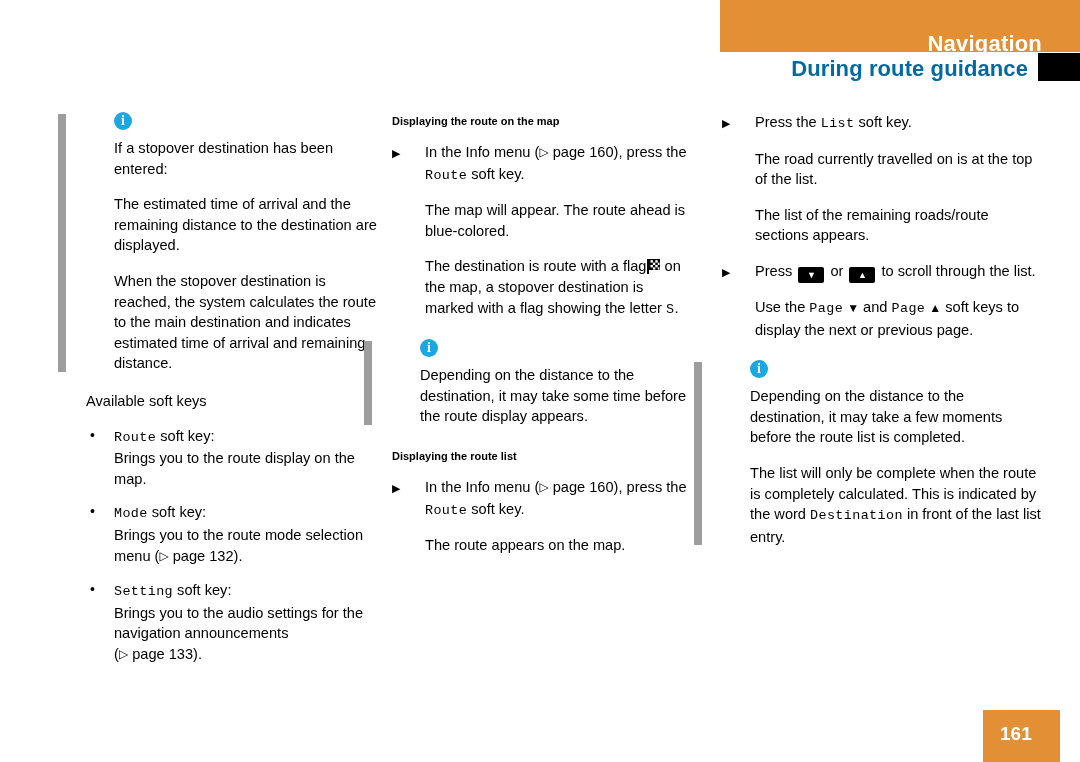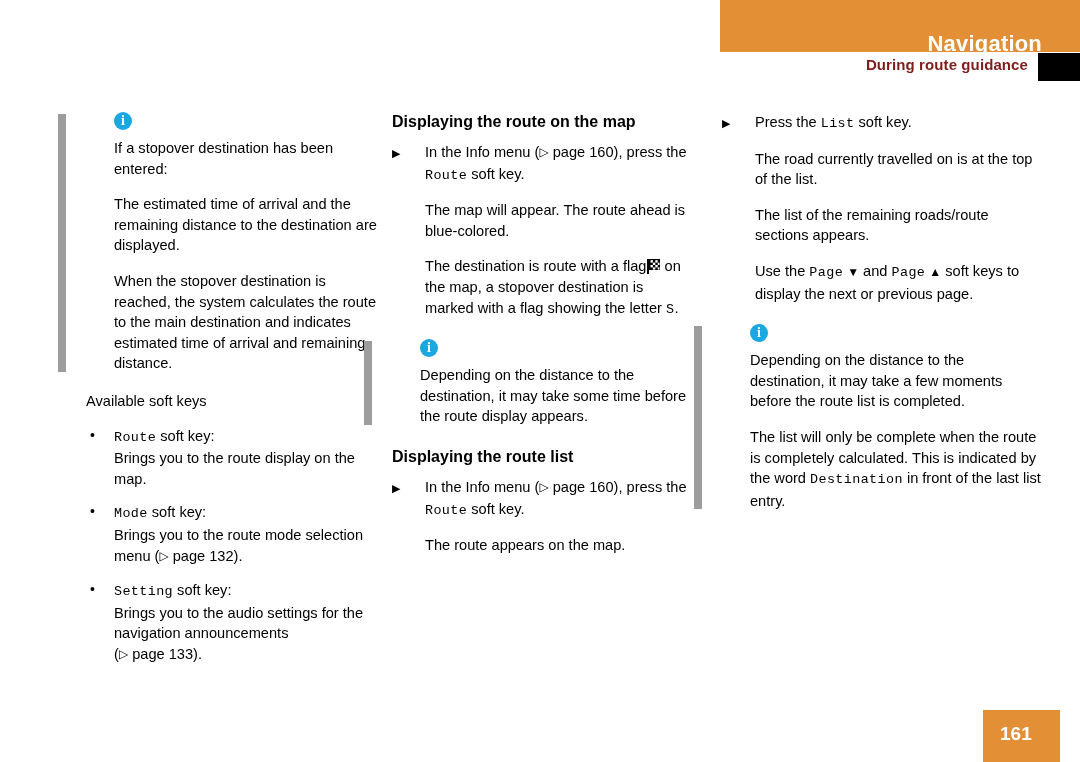--- a/index.html
+++ b/index.html
@@ -39,9 +39,9 @@
     position: absolute;
     right: 52px;
     top: 56px;
-    font-size: 15px;
-    font-weight: bold;
-    color: #7f1d1d;
+    font-size: 22px;
+    font-weight: bold;
+    color: #0369a1;
     letter-spacing: 0.1px;
   }
   .header-black-block {

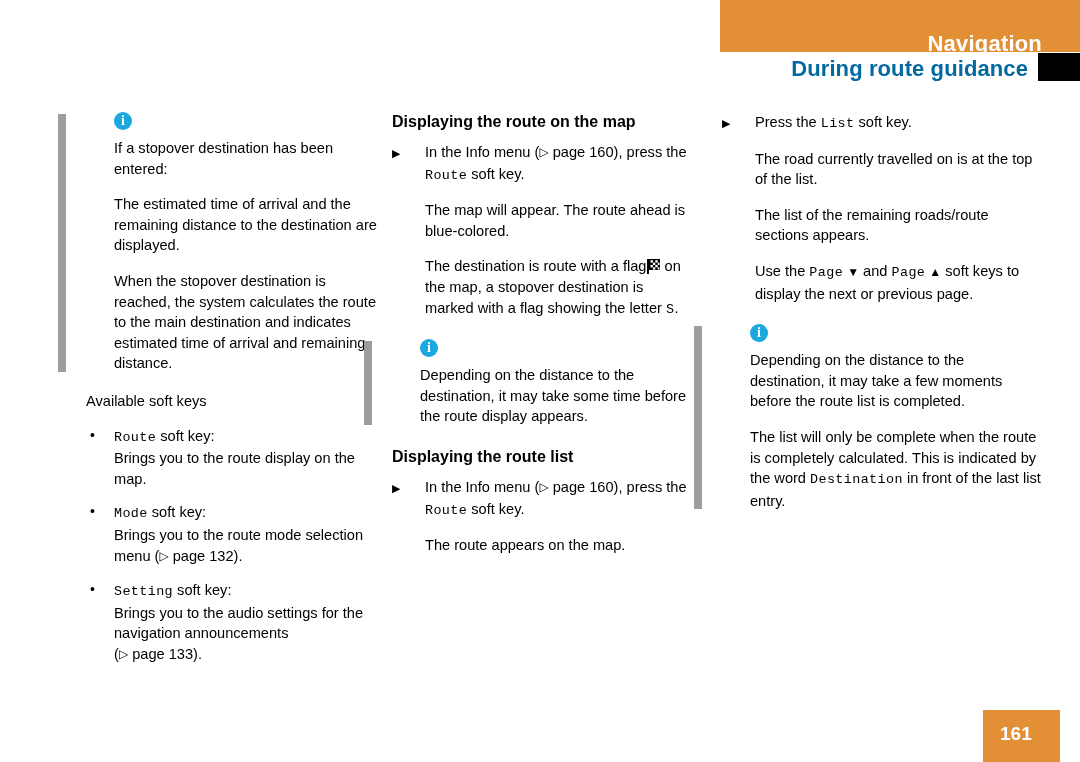--- a/index.html
+++ b/index.html
@@ -70,7 +70,7 @@
 
   h3.subhead {
     margin: 0 0 11px 0;
-    font-size: 16px;
+    font-size: 11px;
     font-weight: bold;
     line-height: 19px;
   }

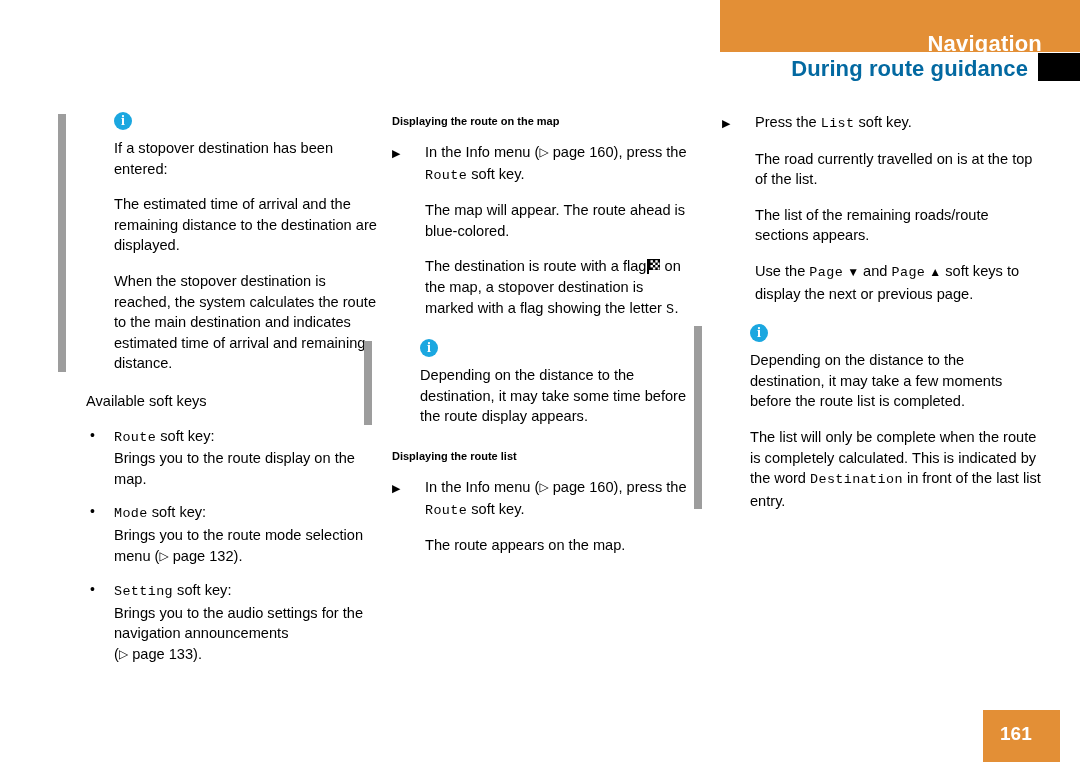--- a/index.html
+++ b/index.html
@@ -304,6 +304,11 @@
   <p class="indent-block">The road currently travelled on is at the top of the list.</p>
   <p class="indent-block">The list of the remaining roads/route sections appears.</p>
 
+  <ul class="arrows">
+    <li>
+      <span>Press </span><span class="keybtn">▼</span><span> or </span><span class="keybtn">▲</span><span> to scroll through the list.</span>
+    </li>
+  </ul>
 
   <p class="indent-block">
     <span>Use the </span><span class="mono">Page</span> <span class="tri">▼</span><span> and </span><span class="mono">Page</span> <span class="tri">▲</span><span> soft keys to display the next or previous page.</span>

